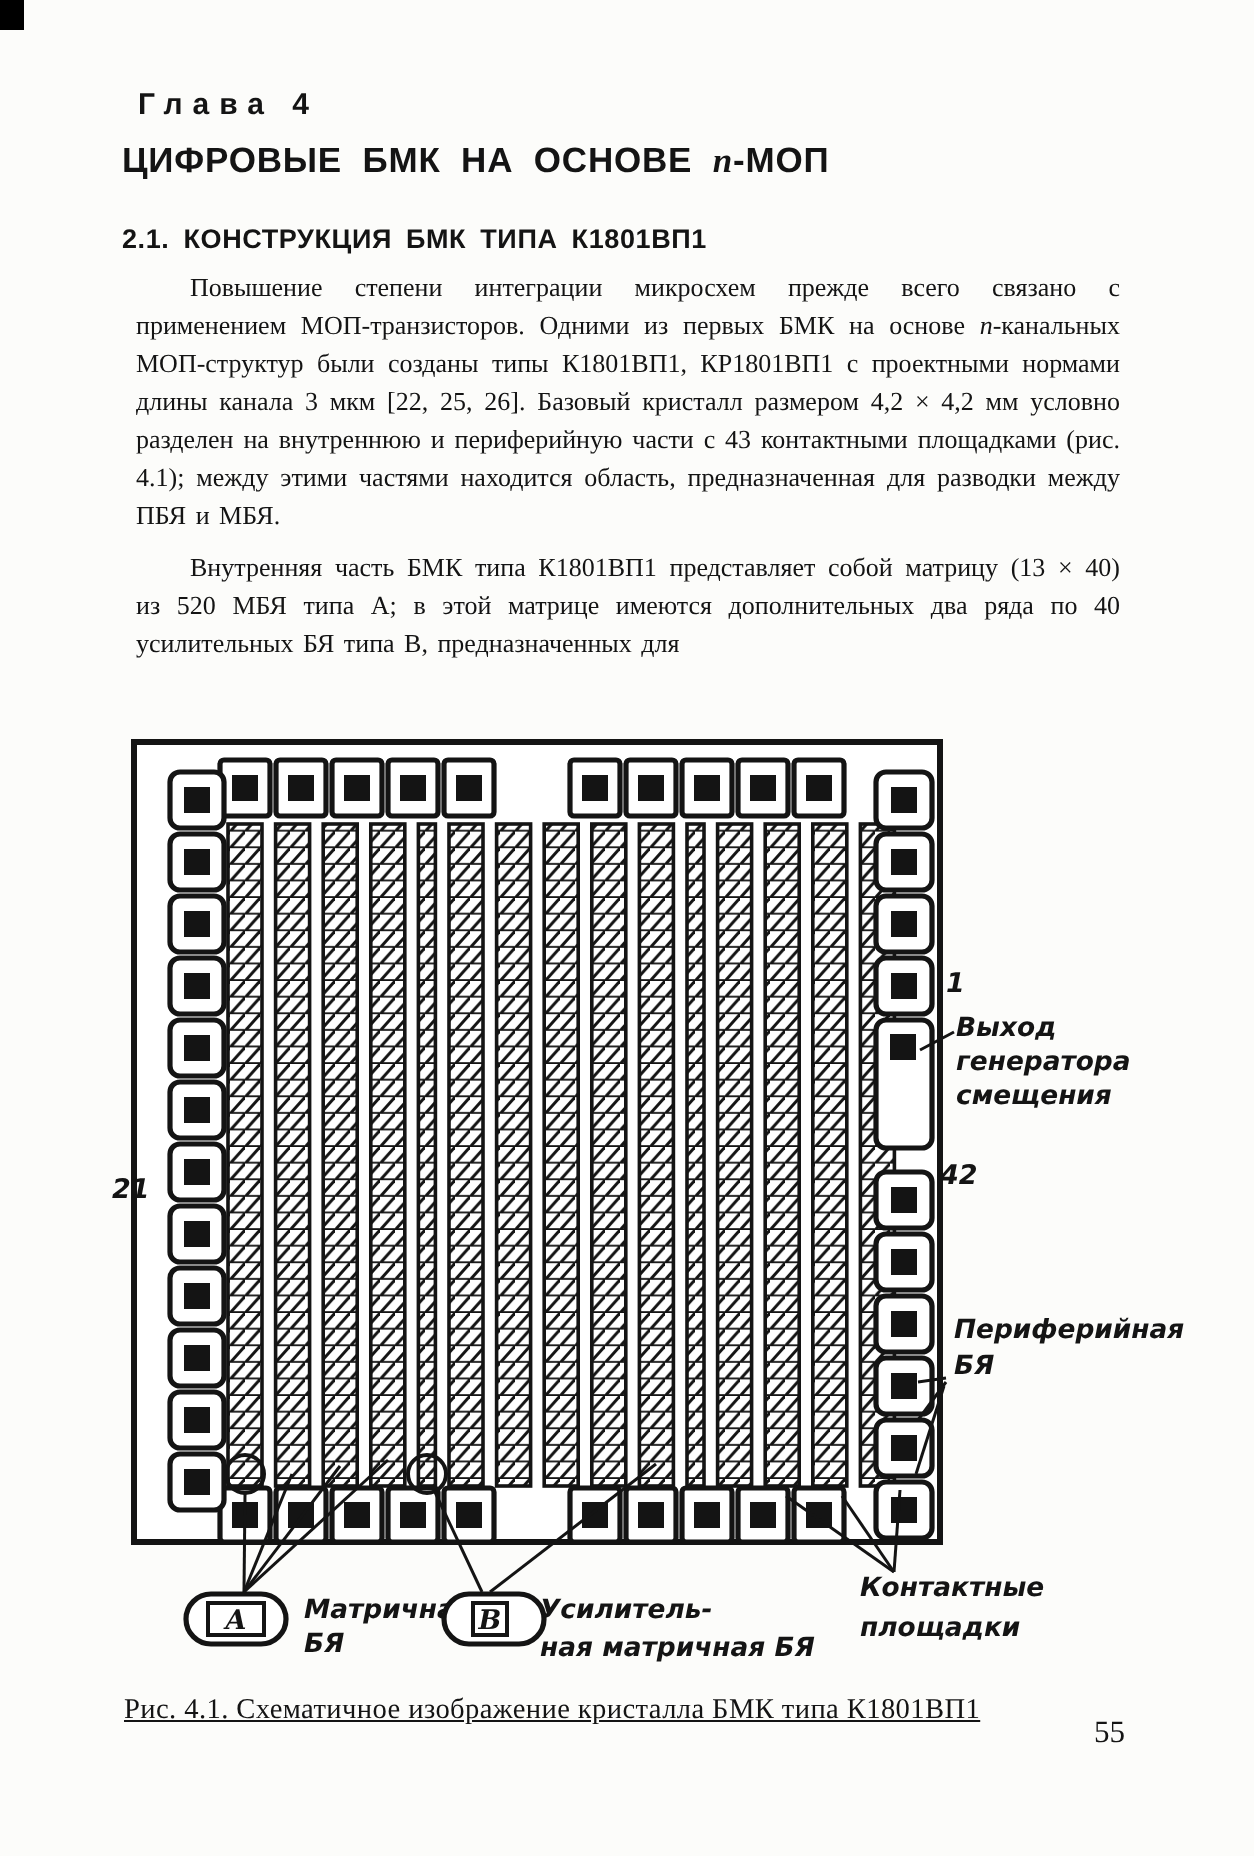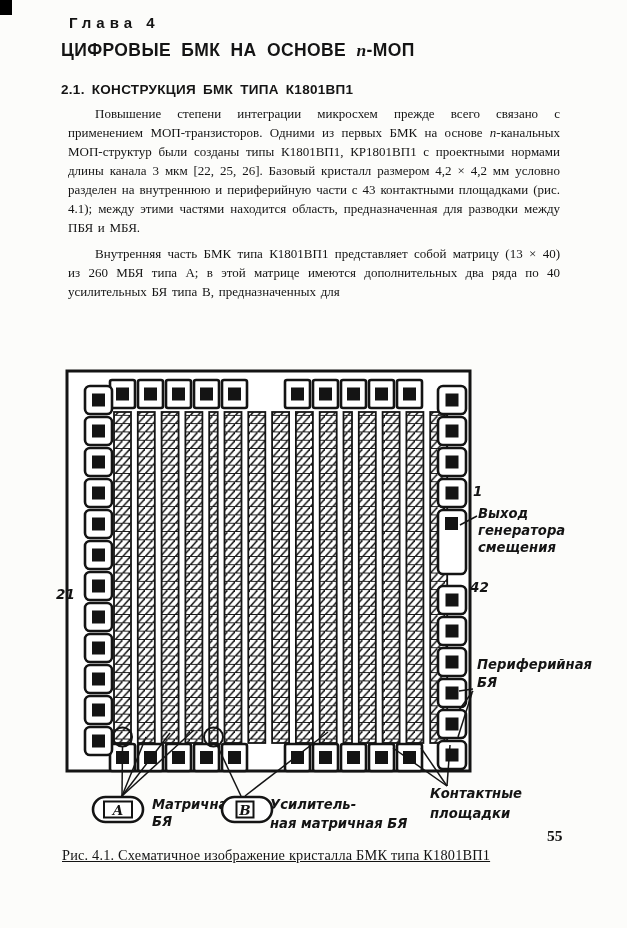--- a/index.html
+++ b/index.html
@@ -9,7 +9,7 @@
     font-family:"Liberation Serif", serif;
   }
   .scan-mark{position:absolute;left:0;top:0;width:12px;height:15px;background:#000;}
-  .text-col{position:absolute;left:61px;top:14px;width:506px;}
+  .text-col{position:absolute;left:61px;top:44px;width:506px;}
   .chapter{
     font-family:"Liberation Sans", sans-serif;font-weight:bold;
     font-size:15px;letter-spacing:5px;margin:0 0 9px 8px;

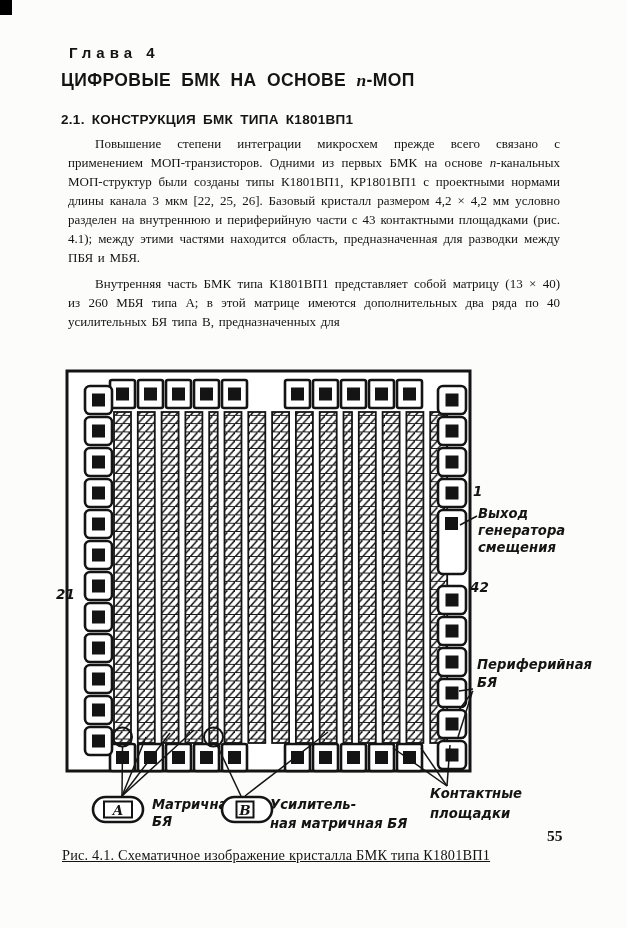--- a/index.html
+++ b/index.html
@@ -48,7 +48,7 @@
     <h1 class="doc-title"><span>ЦИФРОВЫЕ БМК НА ОСНОВЕ </span><span class="serif-it">n</span><span>-МОП</span></h1>
     <h2 class="section-h">2.1. КОНСТРУКЦИЯ БМК ТИПА К1801ВП1</h2>
     <p class="para"><span>Повышение степени интеграции микросхем прежде всего связано с применением МОП-транзисторов. Одними из первых БМК на основе </span><i>n</i><span>-канальных МОП-структур были созданы типы К1801ВП1, КР1801ВП1 с проектными нормами длины канала 3 мкм [22, 25, 26]. Базовый кристалл размером 4,2 × 4,2 мм условно разделен на внутреннюю и периферийную части с 43 контактными площадками (рис. 4.1); между этими частями находится область, предназначенная для разводки между ПБЯ и МБЯ.</span></p>
-    <p class="para">Внутренняя часть БМК типа К1801ВП1 представляет собой матрицу (13 × 40) из 260 МБЯ типа А; в этой матрице имеются дополнительных два ряда по 40 усилительных БЯ типа В, предназначенных для</p>
+    <p class="para">Внутренняя часть БМК типа К1801ВП1 представляет собой матрицу (13 × 40) из 520 МБЯ типа А; в этой матрице имеются дополнительных два ряда по 40 усилительных БЯ типа В, предназначенных для</p>
   </div>
 
   <div class="figure-wrap">

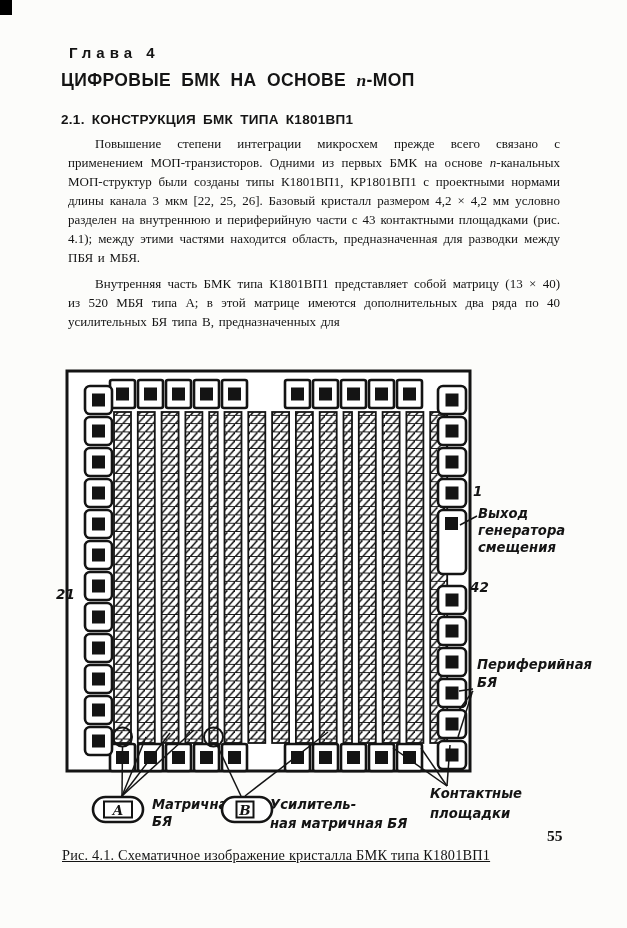--- a/index.html
+++ b/index.html
@@ -34,7 +34,7 @@
   .fig-num{font:italic 600 13.5px "DejaVu Sans", sans-serif;}
   .fig-letter{font:italic 700 13.5px "DejaVu Serif", serif;text-anchor:middle;}
   .caption{position:absolute;left:62px;top:847px;width:500px;font-size:14.3px;letter-spacing:.2px;text-decoration:underline;}
-  .page-num{position:absolute;left:547px;top:827px;font-size:15.5px;font-weight:bold;}
+  .page-num{position:absolute;left:547px;top:858px;font-size:15.5px;font-weight:normal;}
 </style>
 </head>
 <body>

